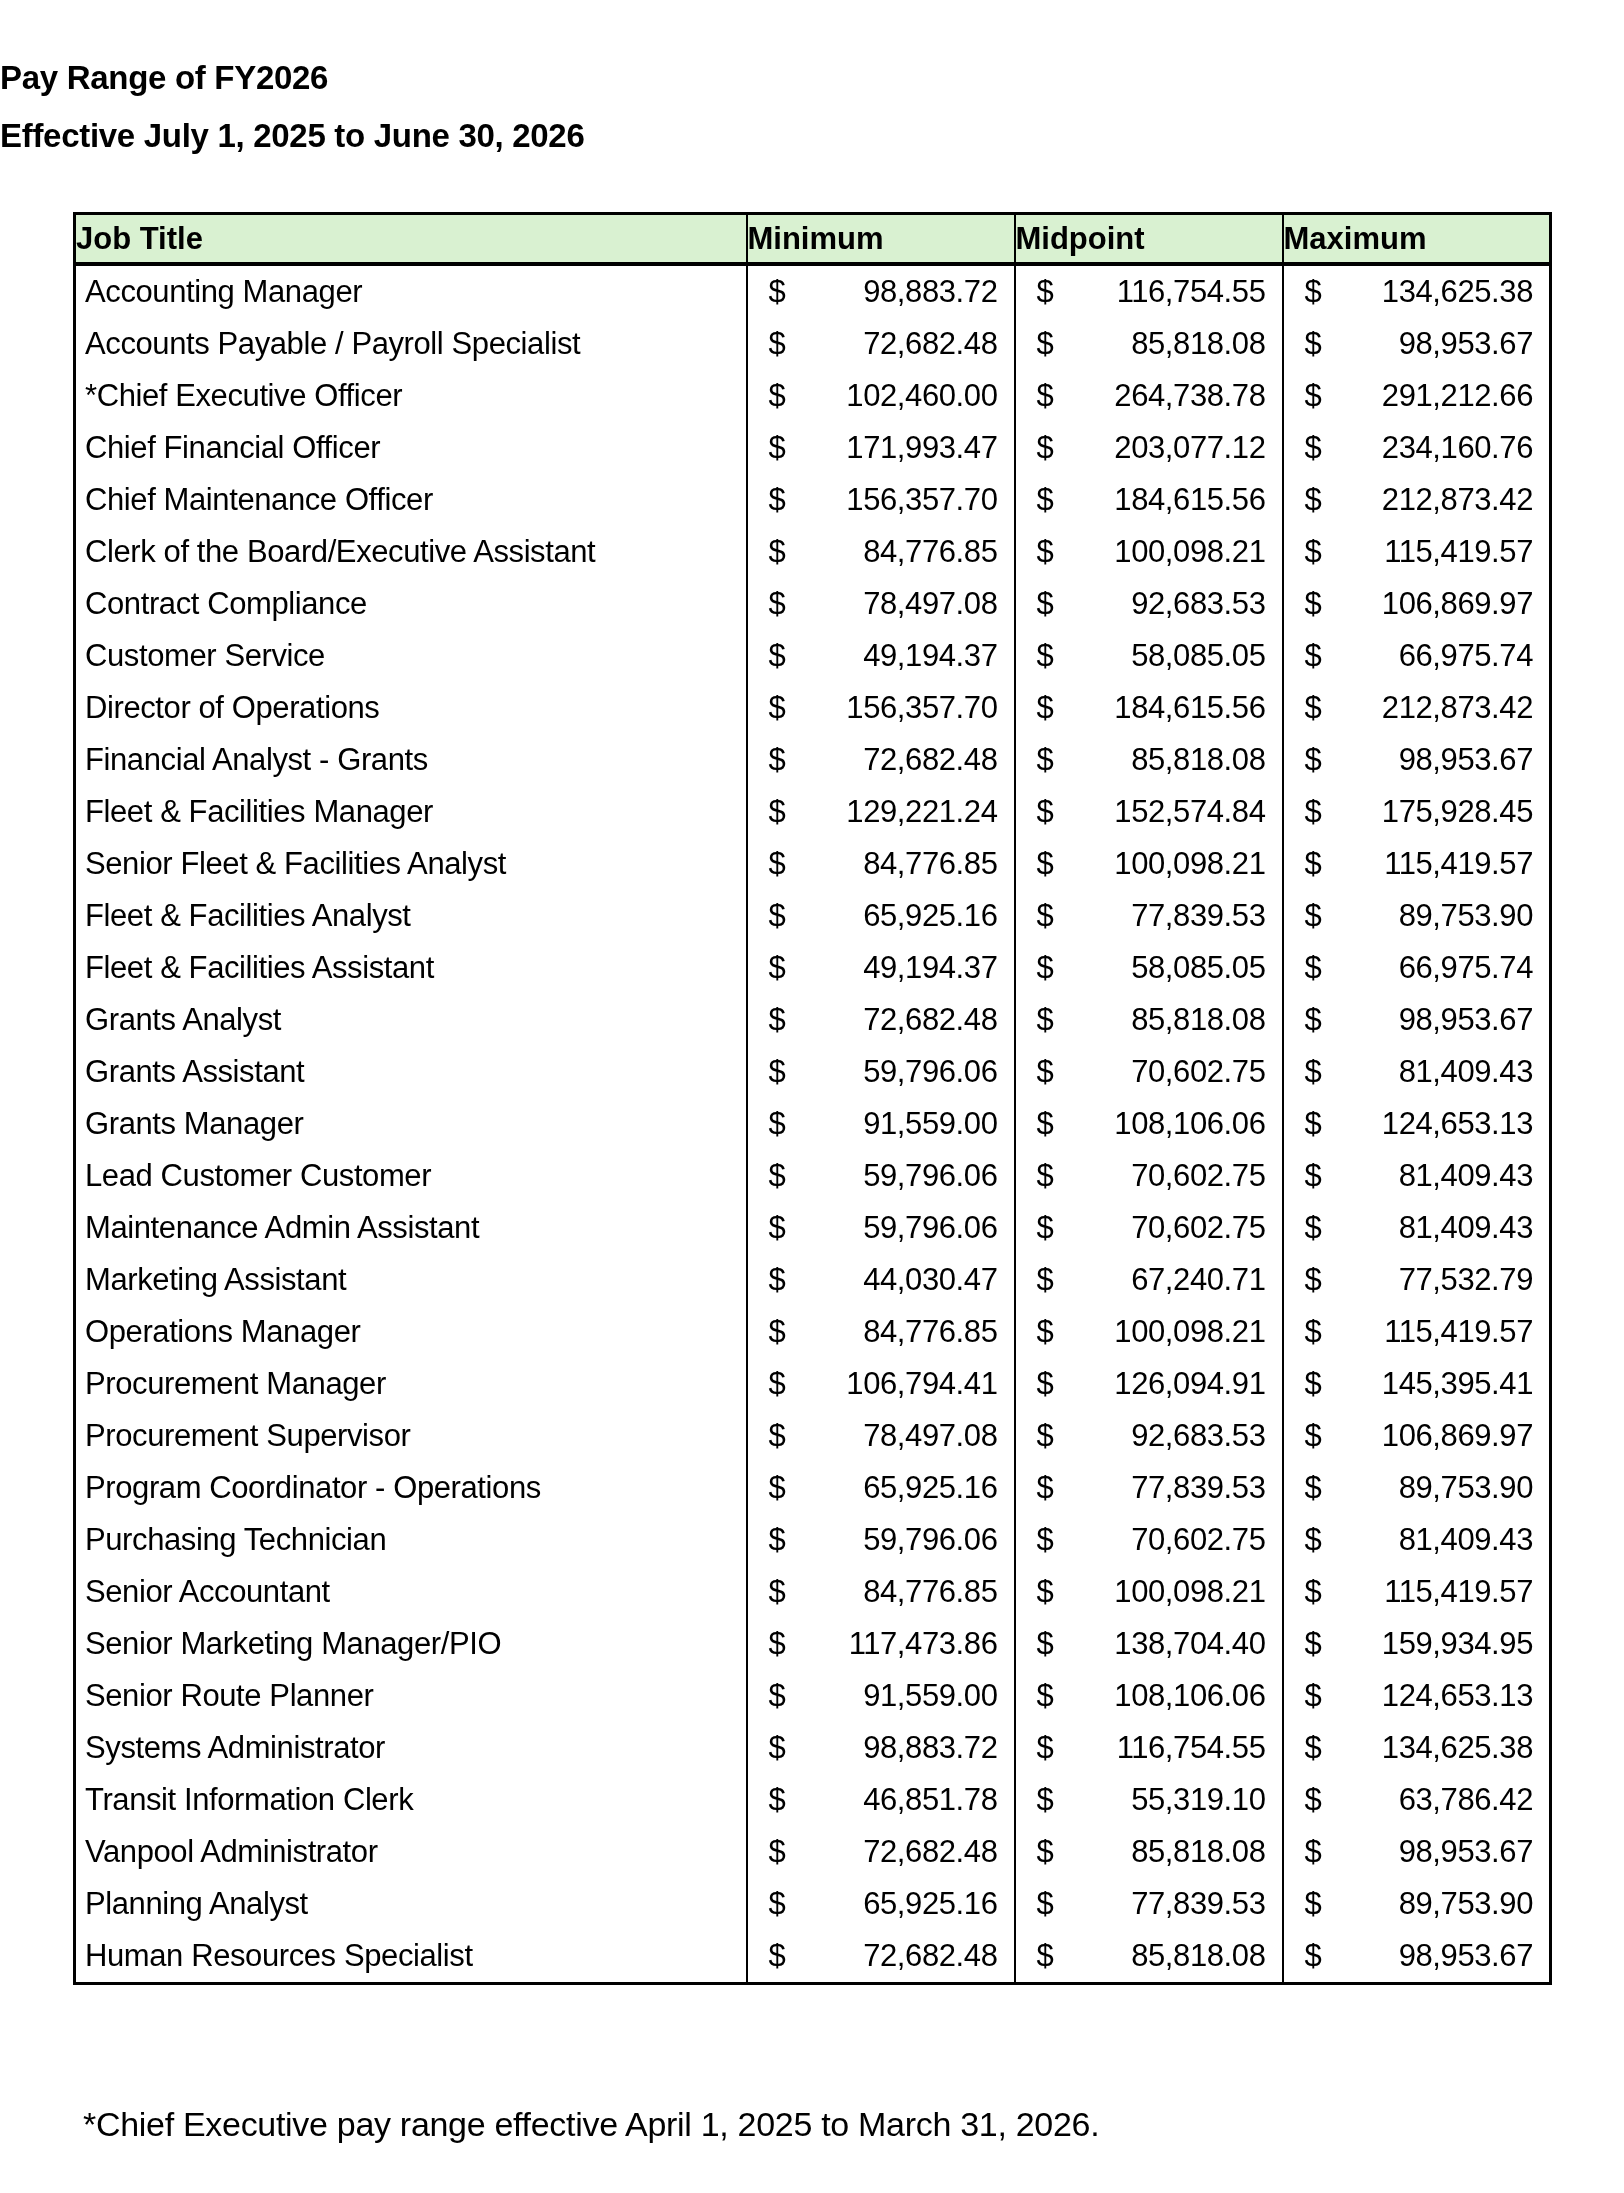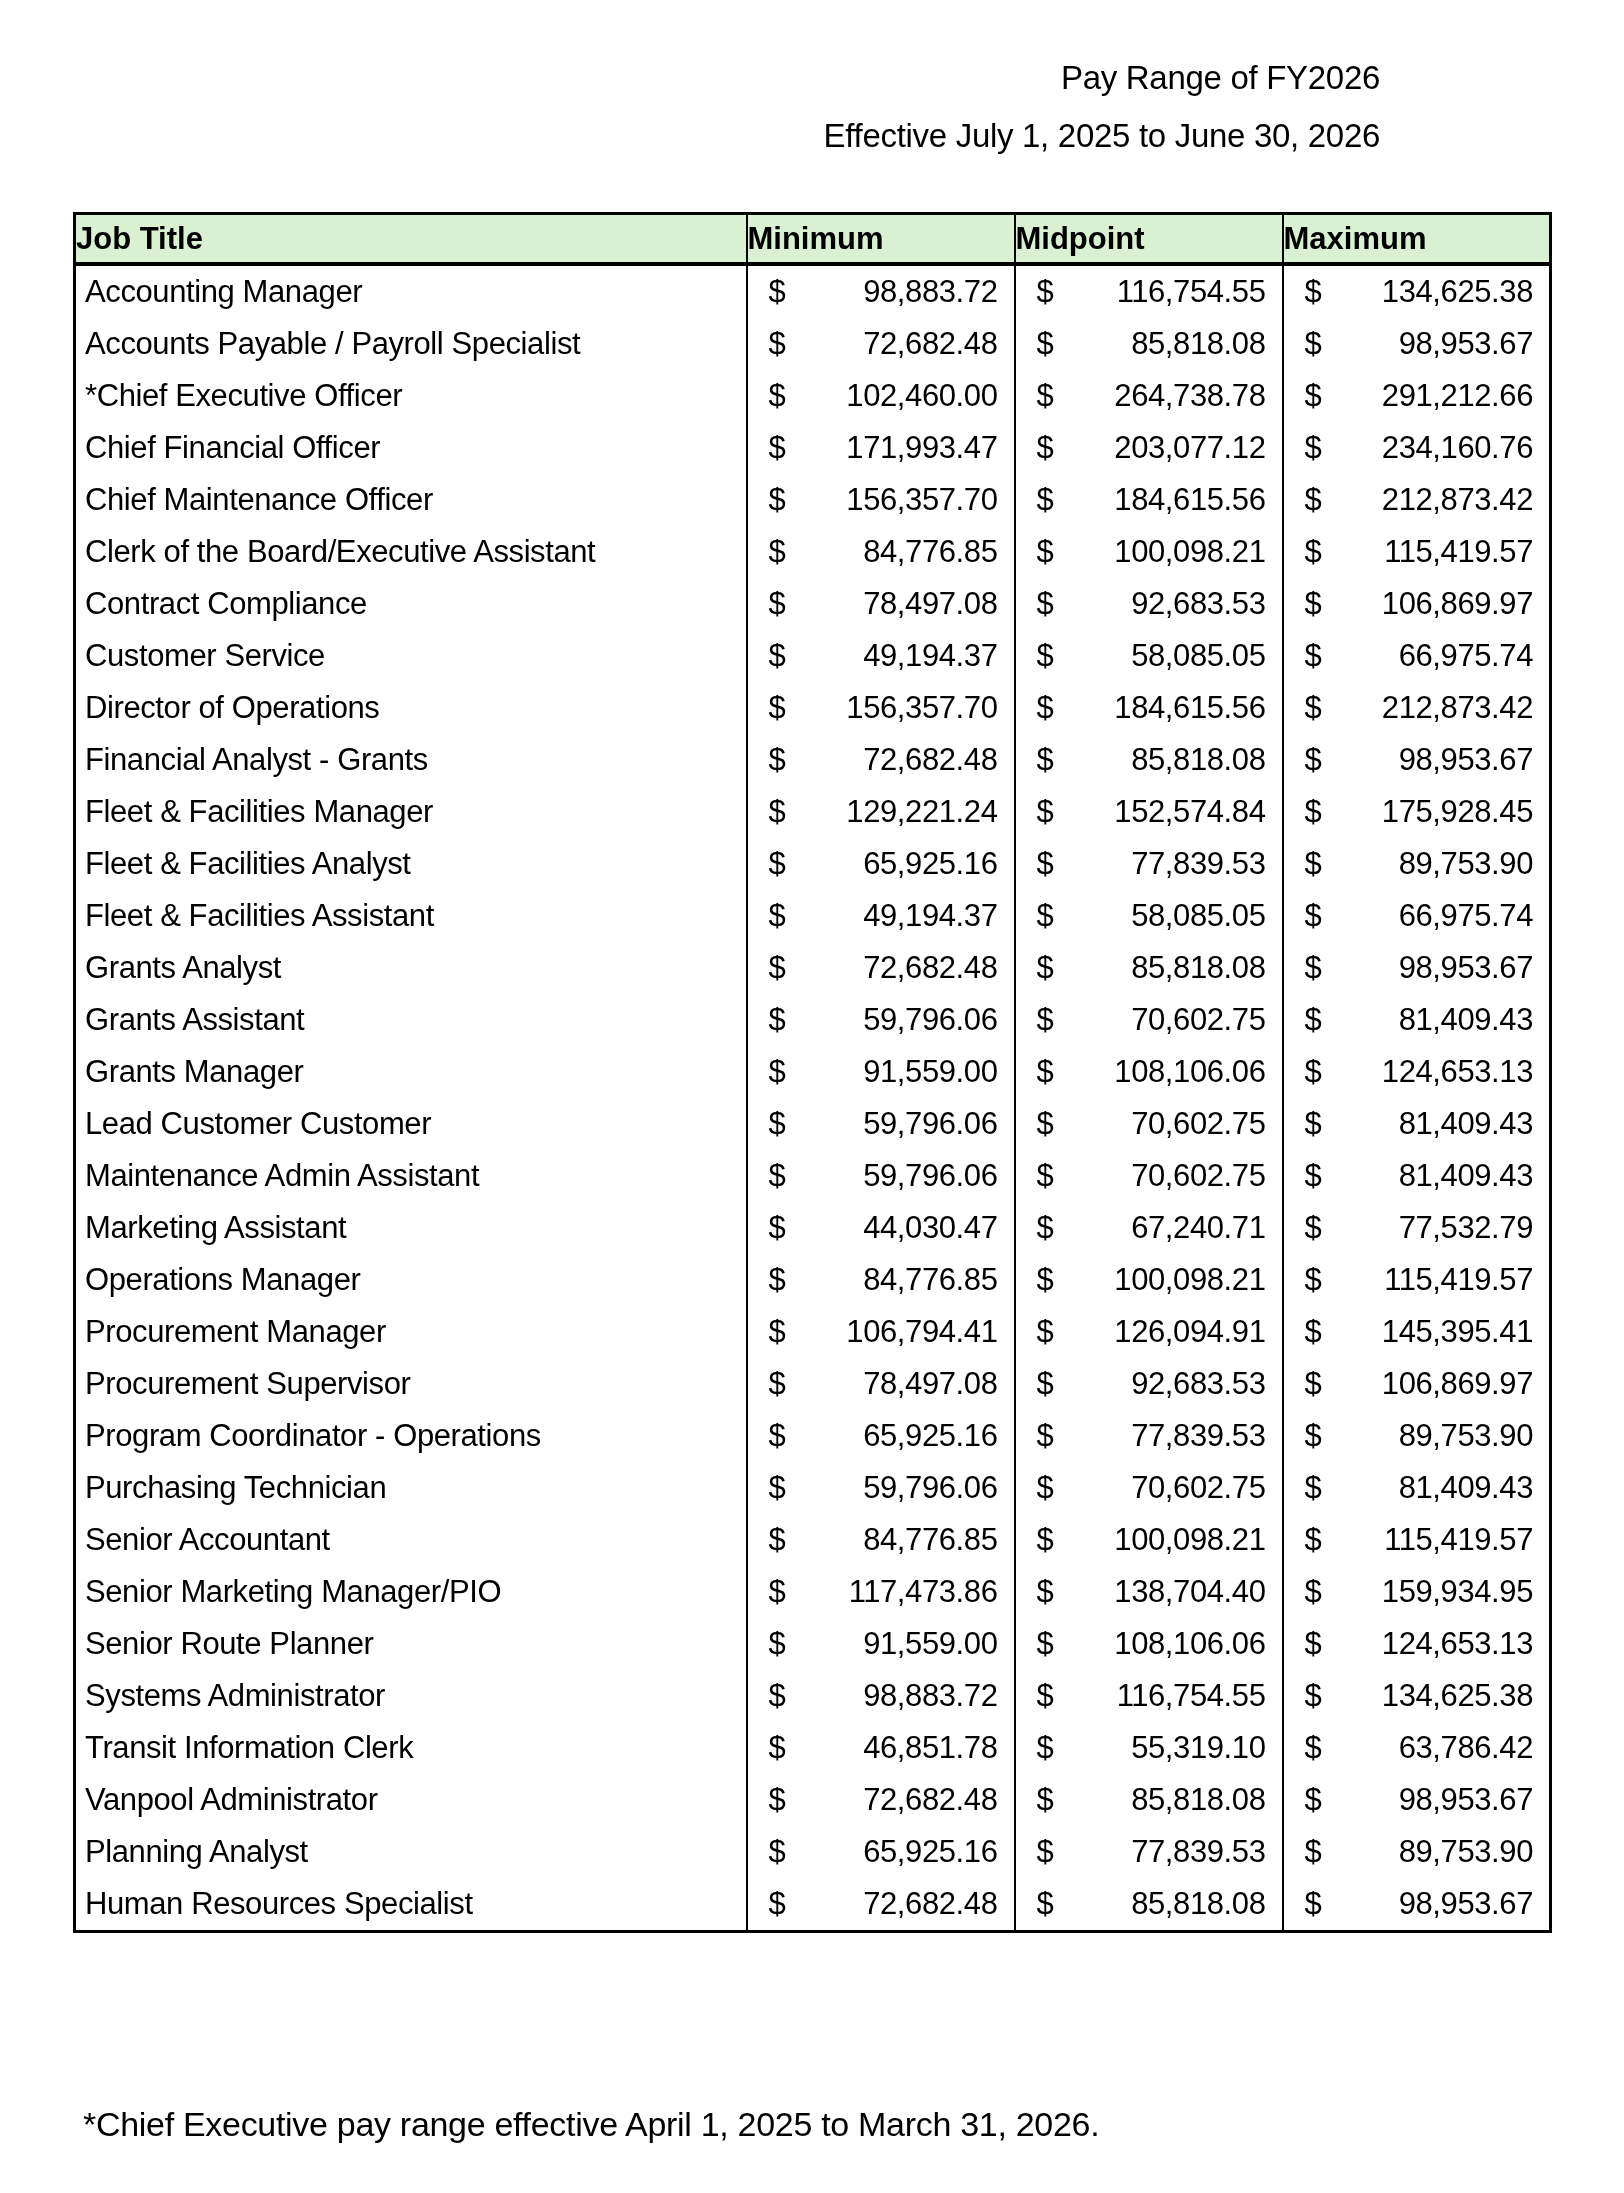--- a/index.html
+++ b/index.html
@@ -19,8 +19,8 @@
       position: absolute;
       left: 0;
       width: 1380px;
-      text-align: right;
-      font-weight: normal;
+      text-align: left;
+      font-weight: bold;
       font-size: 33px;
       letter-spacing: -0.3px;
       line-height: 40px;

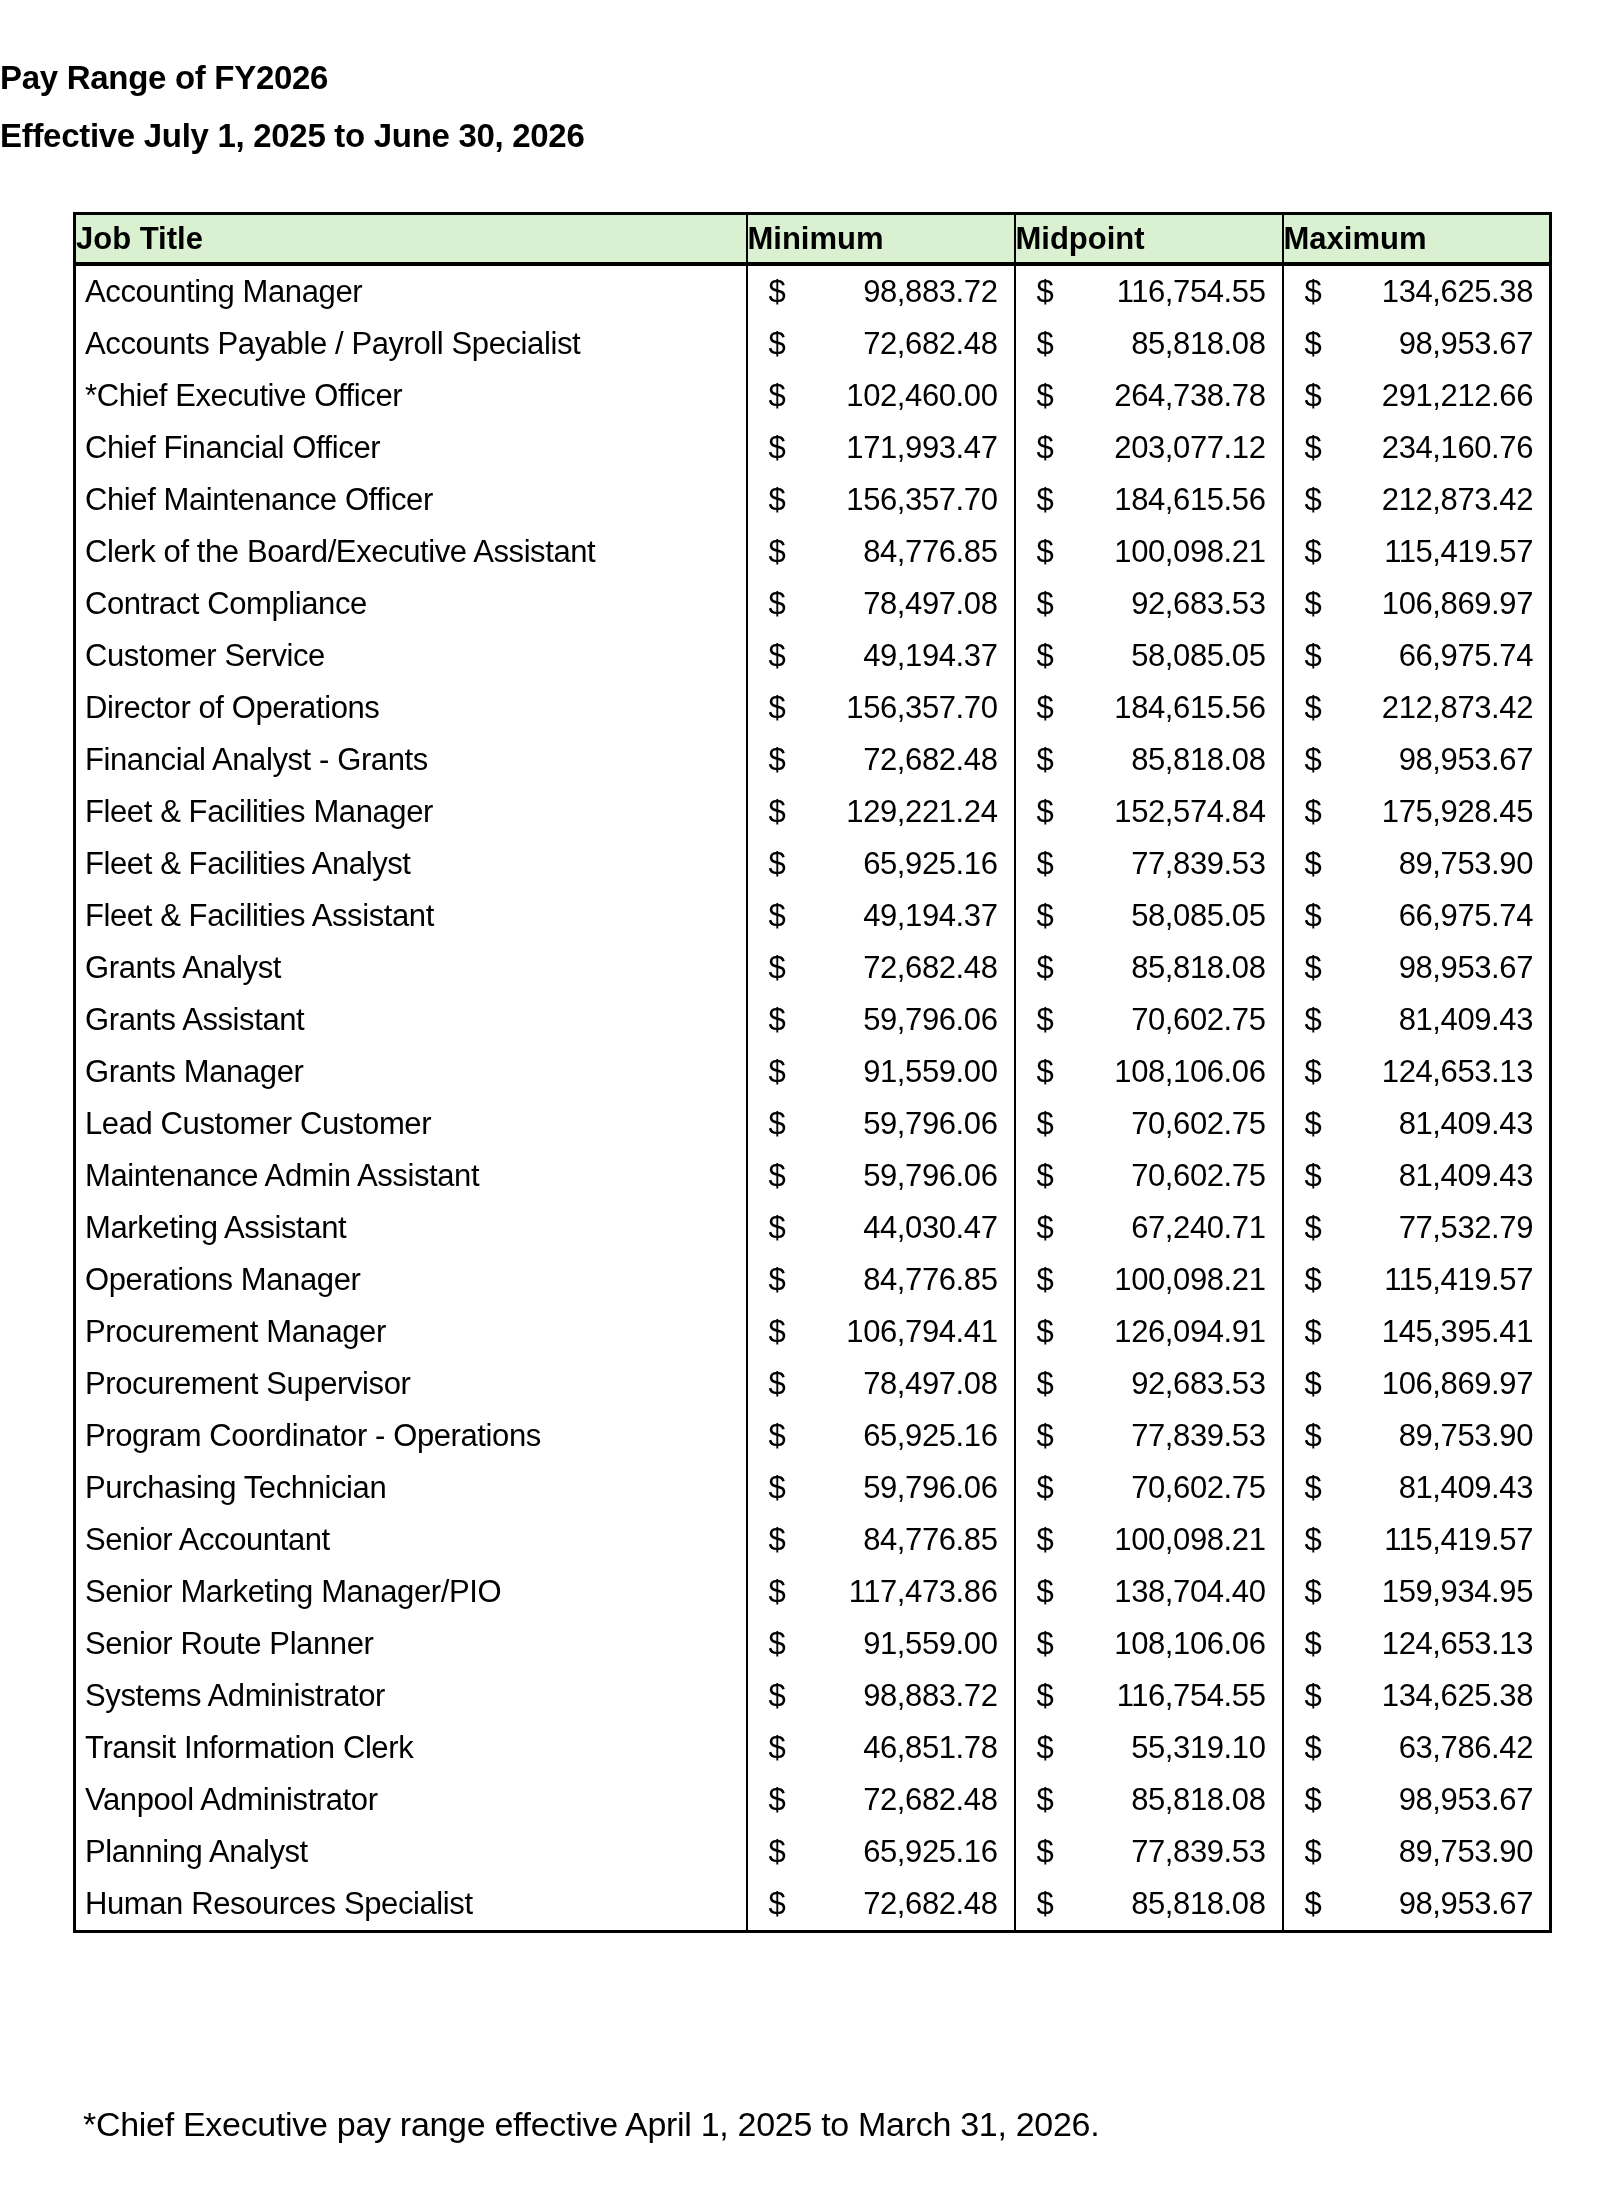--- a/index.html
+++ b/index.html
@@ -276,6 +276,21 @@
         </td>
       </tr>
       <tr>
+        <td class="jt">Senior Fleet &amp; Facilities Analyst</td>
+        <td class="money">
+          <span class="sym">$</span>
+          <span class="amt">84,776.85</span>
+        </td>
+        <td class="money">
+          <span class="sym">$</span>
+          <span class="amt">100,098.21</span>
+        </td>
+        <td class="money">
+          <span class="sym">$</span>
+          <span class="amt">115,419.57</span>
+        </td>
+      </tr>
+      <tr>
         <td class="jt">Fleet &amp; Facilities Analyst</td>
         <td class="money">
           <span class="sym">$</span>

